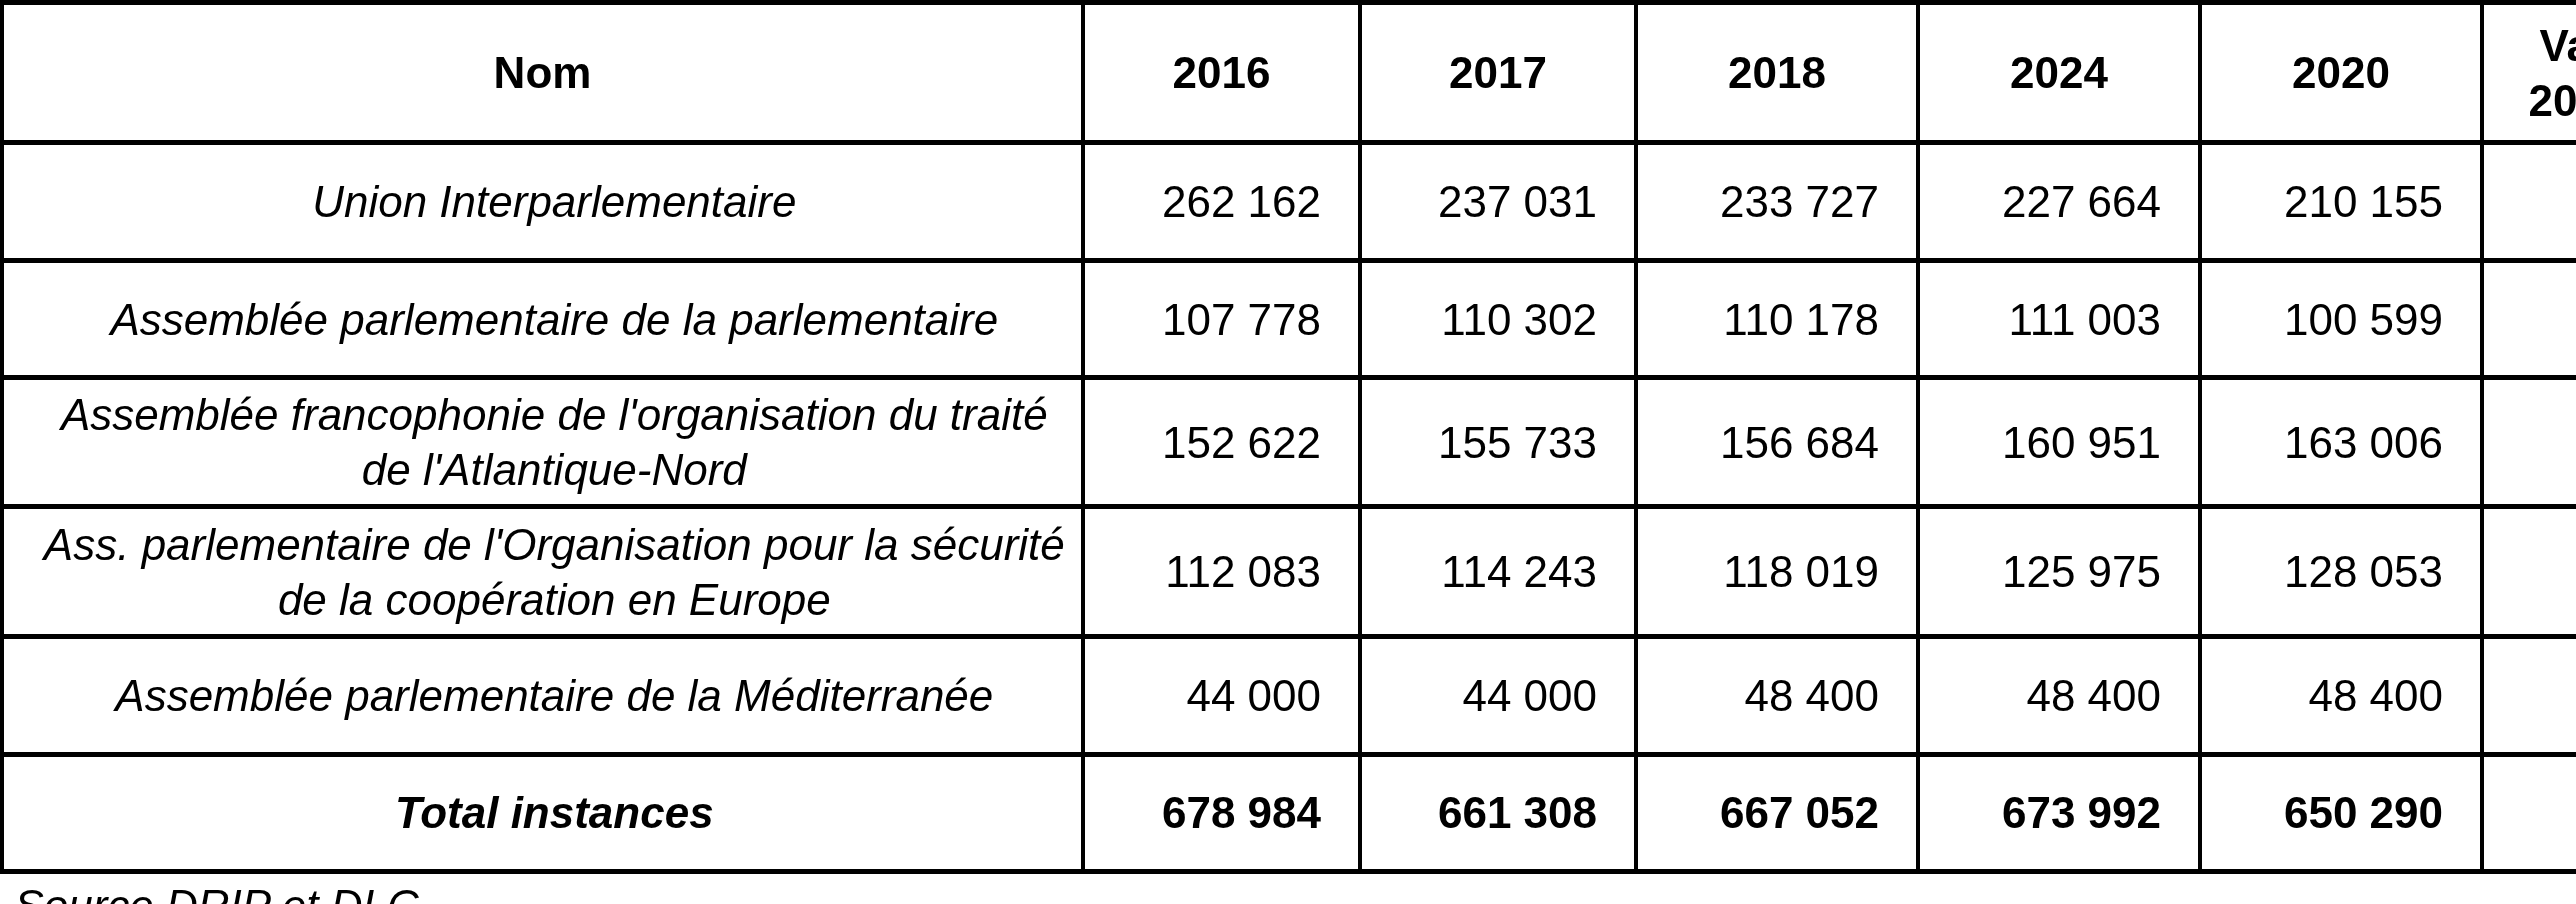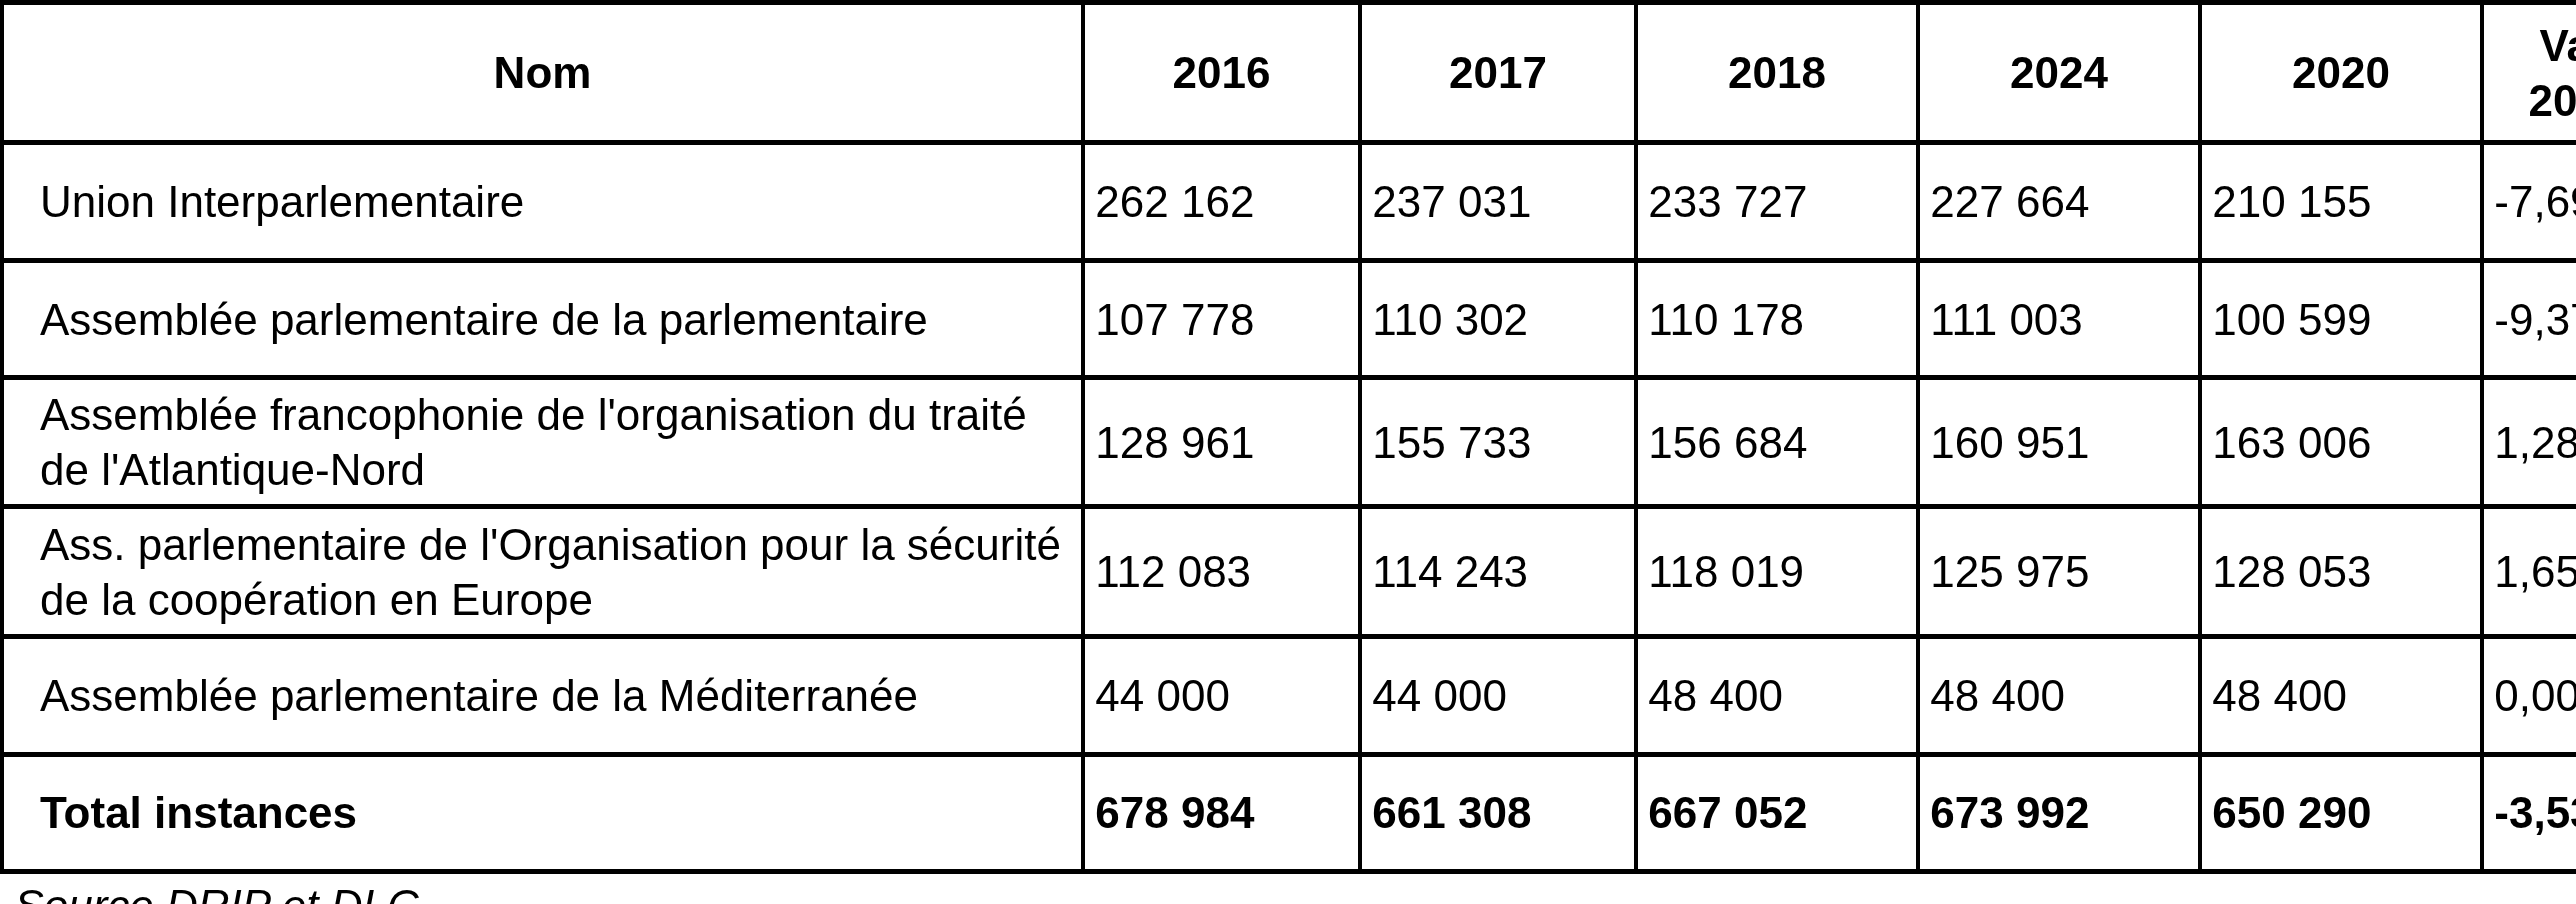--- a/index.html
+++ b/index.html
@@ -36,8 +36,9 @@
     padding: 5.2px 8.2px;
   }
   td.name-cell {
-    text-align: left;
+    text-align: center;
     padding: 7.2px 12.4px 7.2px 36px;
+    font-style: italic;
   }
   td.num-cell {
     text-align: left;

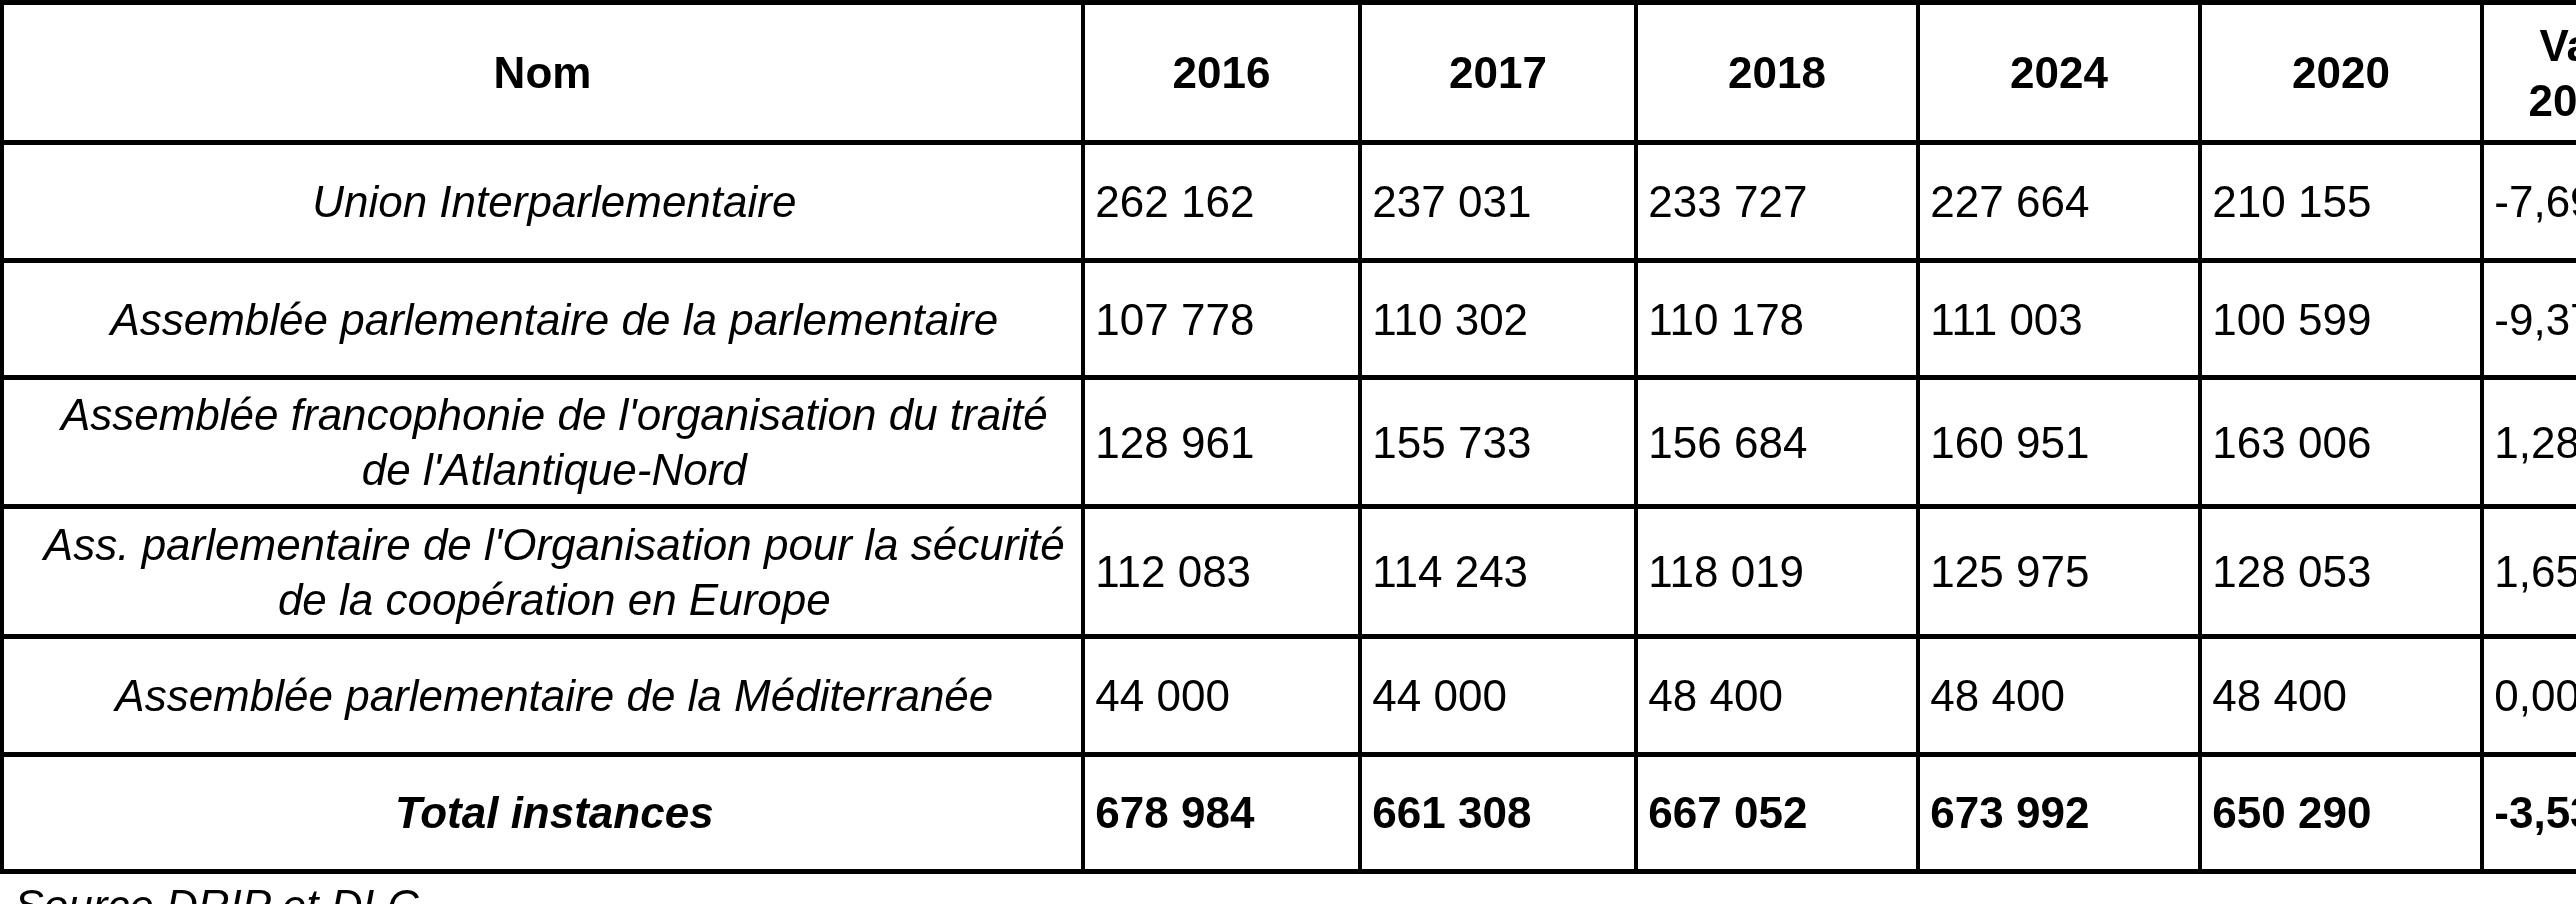--- a/index.html
+++ b/index.html
@@ -41,7 +41,7 @@
     font-style: italic;
   }
   td.num-cell {
-    text-align: left;
+    text-align: right;
     padding: 7.2px 37px 7.2px 10.3px;
   }
   tr.total-row td {

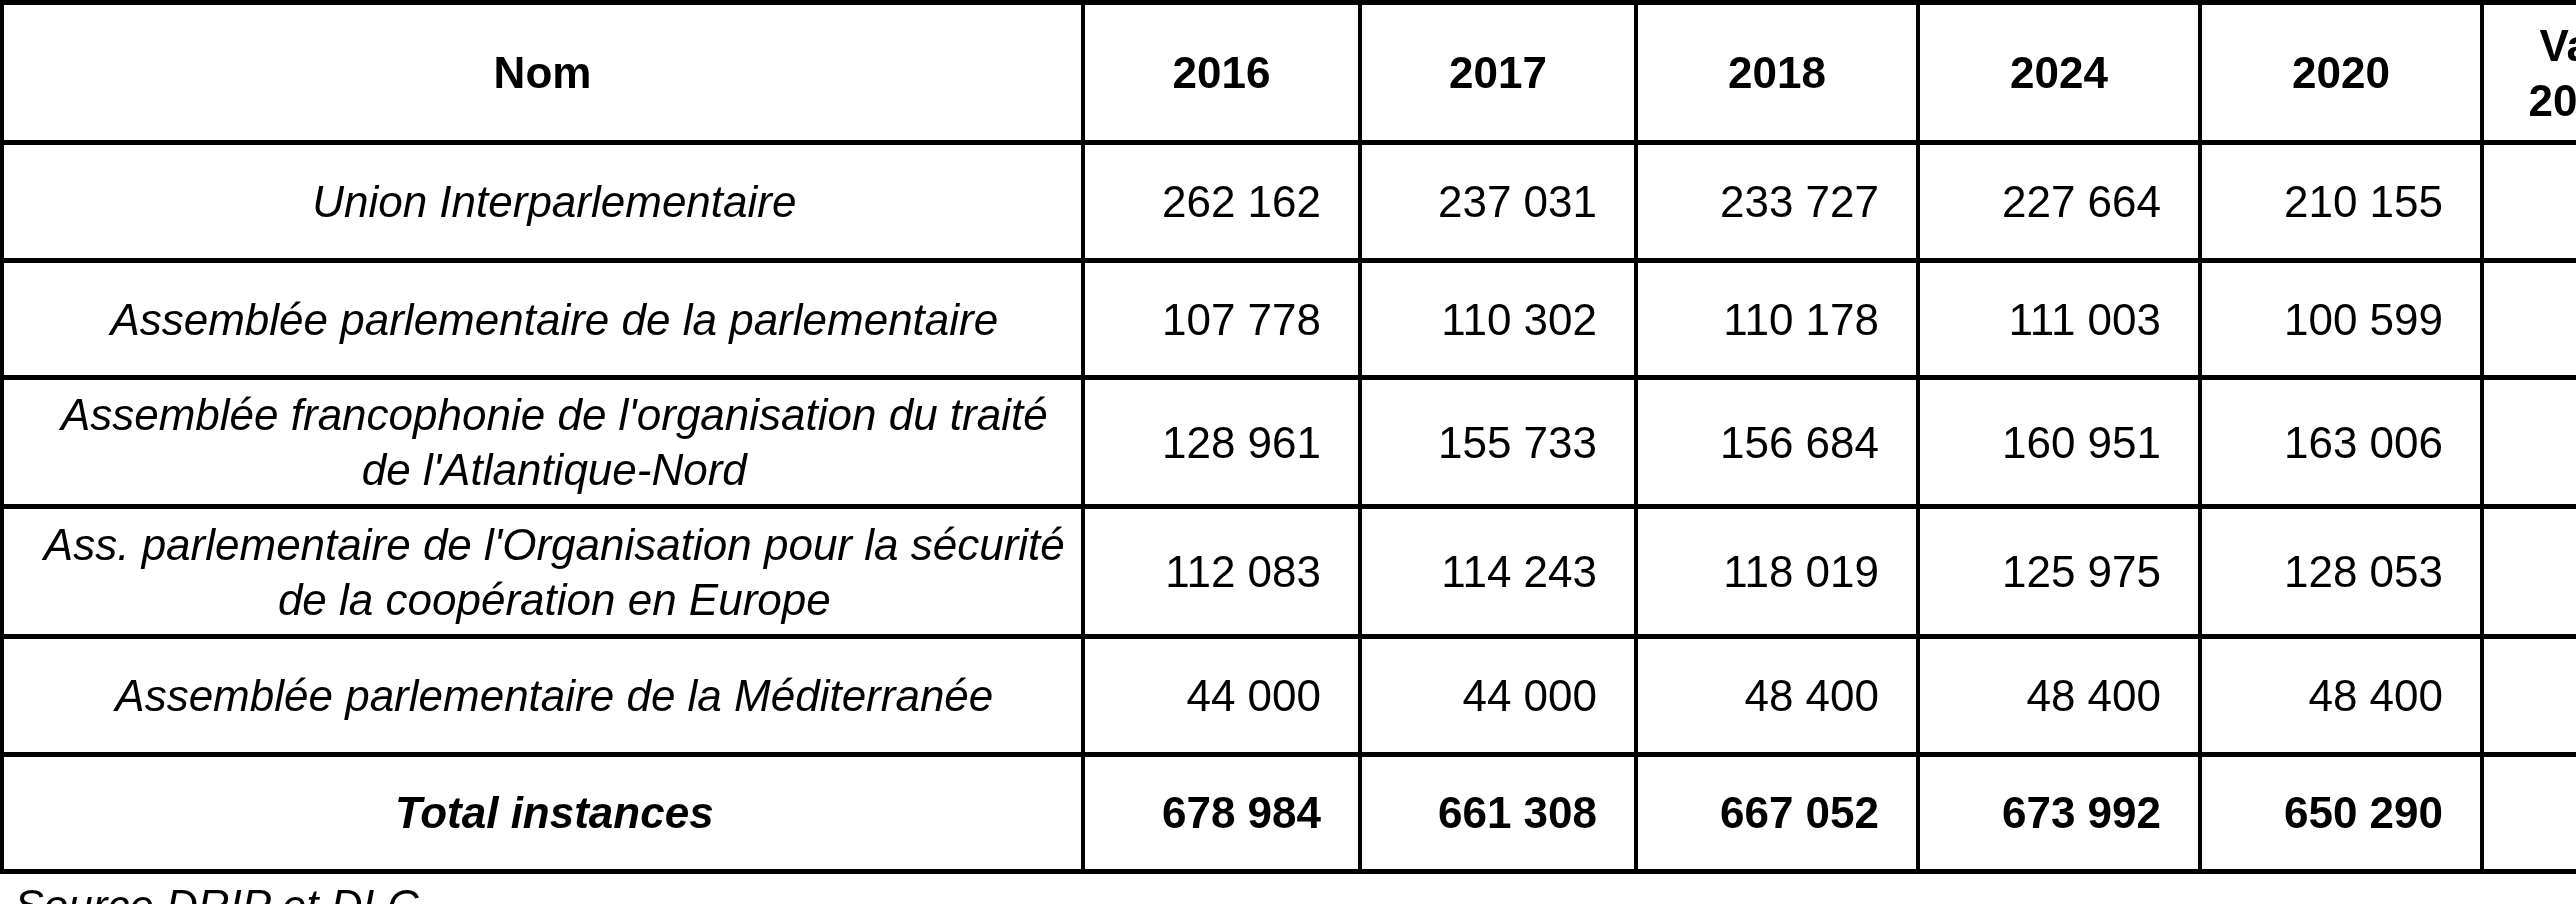--- a/index.html
+++ b/index.html
@@ -106,7 +106,7 @@
     </tr>
     <tr style="height:118px;">
       <td class="name-cell">Assemblée francophonie de l'organisation du traité de l'Atlantique-Nord</td>
-      <td class="num-cell">128 961</td>
+      <td class="num-cell">152 622</td>
       <td class="num-cell">155 733</td>
       <td class="num-cell">156 684</td>
       <td class="num-cell">160 951</td>

